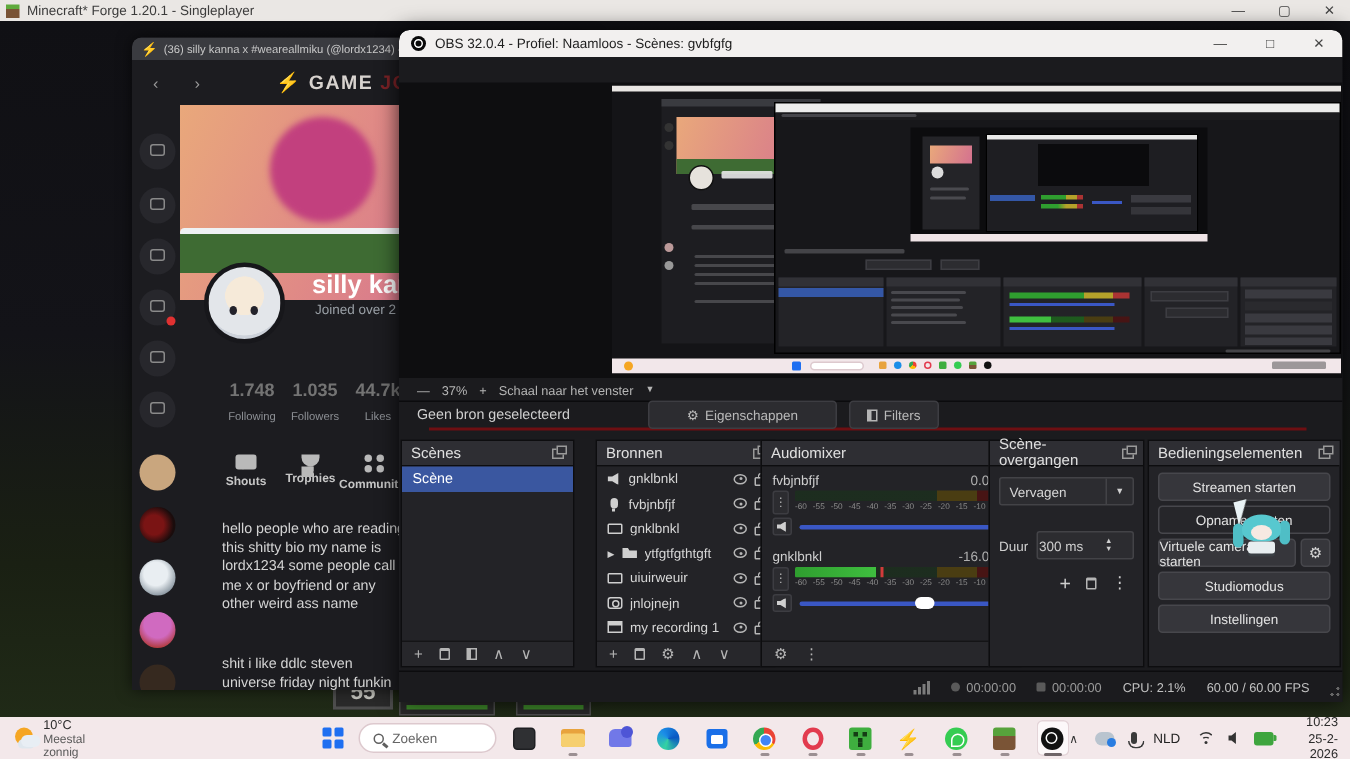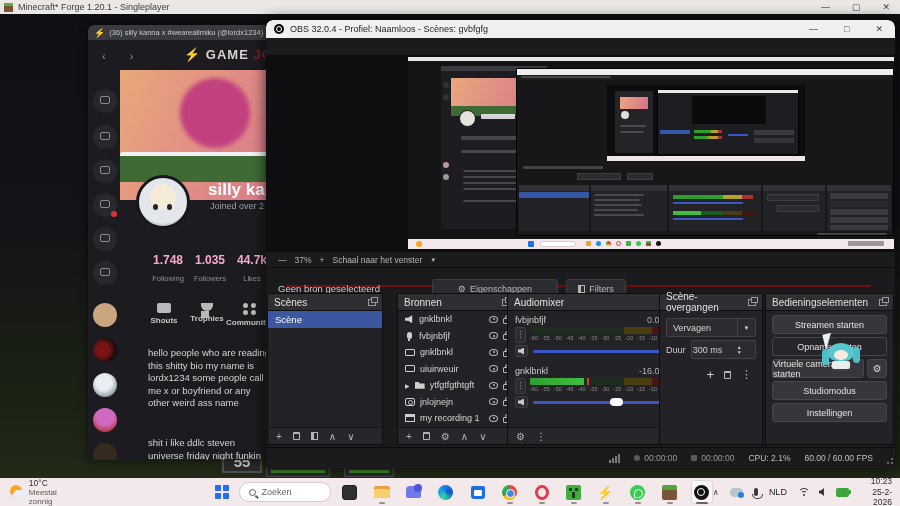--- a/index.html
+++ b/index.html
@@ -43,7 +43,7 @@
   #gj-name { position:absolute; left:120px; top:155px; color:#fff; font-size:17px; font-weight:bold; white-space:nowrap; }
   #gj-joined { position:absolute; left:122px; top:176px; color:#9aa0a6; font-size:9px; white-space:nowrap; }
   .stat { position:absolute; width:44px; text-align:center; }
-  .stat b { color:#f9a8d4; font-size:12px; display:block; }
+  .stat b { color:#737373; font-size:12px; display:block; }
   .stat span { color:#8c8f94; font-size:7.5px; }
   .gj-tab { position:absolute; width:48px; text-align:center; color:#c6c6c6; font-size:8px; font-weight:bold; }
   .gj-tab .ticon { margin:0 auto 3px; }

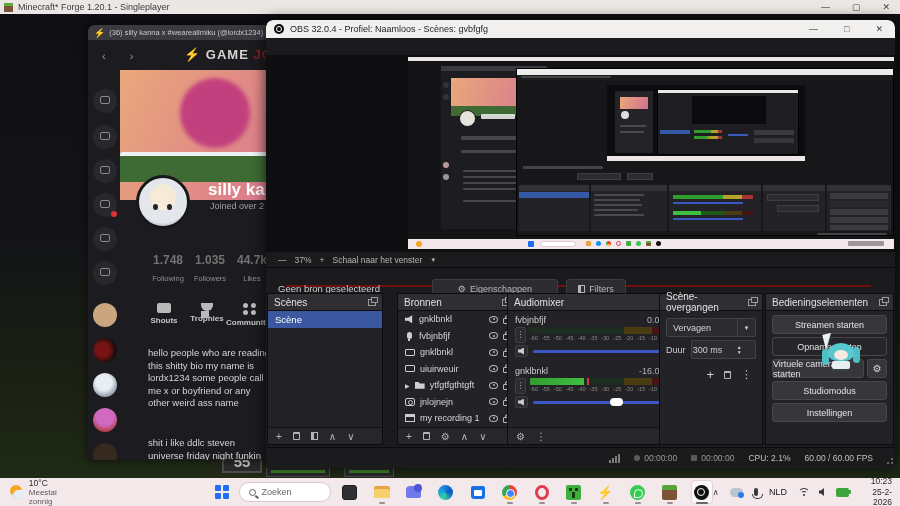--- a/index.html
+++ b/index.html
@@ -68,7 +68,7 @@
   
   .m { position:absolute; }
   #zoomrow { position:absolute; left:0; top:232px; width:629px; height:16px; display:flex; align-items:center; gap:8px; padding-left:12px; font-size:8.5px; color:#b5b5b5; border-bottom:1px solid #0b0b0d; }
-  #srcrow { position:absolute; left:0; top:256px; width:629px; height:25px; display:flex; align-items:center; font-size:9.5px; color:#cfcfcf; }
+  #srcrow { position:absolute; left:0; top:244px; width:629px; height:25px; display:flex; align-items:center; font-size:9.5px; color:#cfcfcf; }
   .srcbtn { height:19px; background:#2c2c30; border:1px solid #3d3d42; border-radius:3px; color:#b9b9b9; font-size:9px; display:flex; align-items:center; gap:4px; padding:0 10px; }
 
   .panel { position:absolute; top:273px; height:152px; background:#232327; border:1px solid #0d0d0f; }

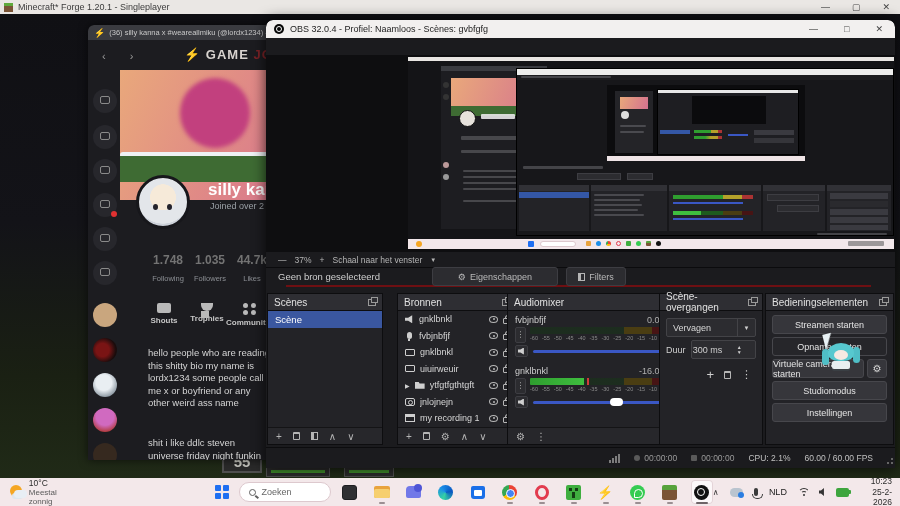--- a/index.html
+++ b/index.html
@@ -114,7 +114,7 @@
 
   .tr-select { margin:7px 6px 0 6px; height:19px; background:#2c2c30; border:1px solid #434347; border-radius:2px; color:#d6d6d6; font-size:9px; display:flex; align-items:center; padding-left:6px; }
   .tr-select .car { margin-left:auto; width:18px; height:100%; border-left:1px solid #434347; display:flex; align-items:center; justify-content:center; font-size:6px; color:#cfcfcf; }
-  .tr-durrow { display:flex; align-items:center; margin:3px 6px 0 6px; gap:5px; color:#cfcfcf; font-size:9px; }
+  .tr-durrow { display:flex; align-items:center; margin:17px 6px 0 6px; gap:5px; color:#cfcfcf; font-size:9px; }
   .tr-spin { flex:1; height:19px; background:#2c2c30; border:1px solid #434347; border-radius:2px; display:flex; align-items:center; }
   .tr-spin span { flex:1; text-align:center; }
   .spinar { width:14px; display:flex; flex-direction:column; align-items:center; font-size:5px; color:#cfcfcf; line-height:5px; }

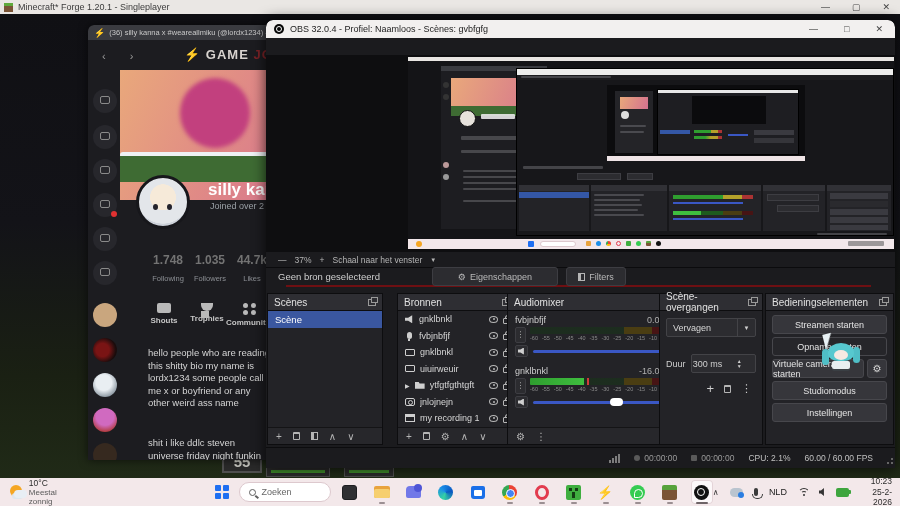--- a/index.html
+++ b/index.html
@@ -485,15 +485,15 @@
         <span class="ic-lock"></span>
       </div>
       <div class="srcitem">
-        <span class="ic-display"></span>
-        <span class="si-name">uiuirweuir</span>
-        <span class="ic-eye"></span>
-        <span class="ic-lock"></span>
-      </div>
-      <div class="srcitem">
         <span style="font-size:6px;color:#cfcfcf">▶</span>
         <span class="ic-folder"></span>
         <span class="si-name">ytfgtfgthtgft</span>
+        <span class="ic-eye"></span>
+        <span class="ic-lock"></span>
+      </div>
+      <div class="srcitem">
+        <span class="ic-display"></span>
+        <span class="si-name">uiuirweuir</span>
         <span class="ic-eye"></span>
         <span class="ic-lock"></span>
       </div>

